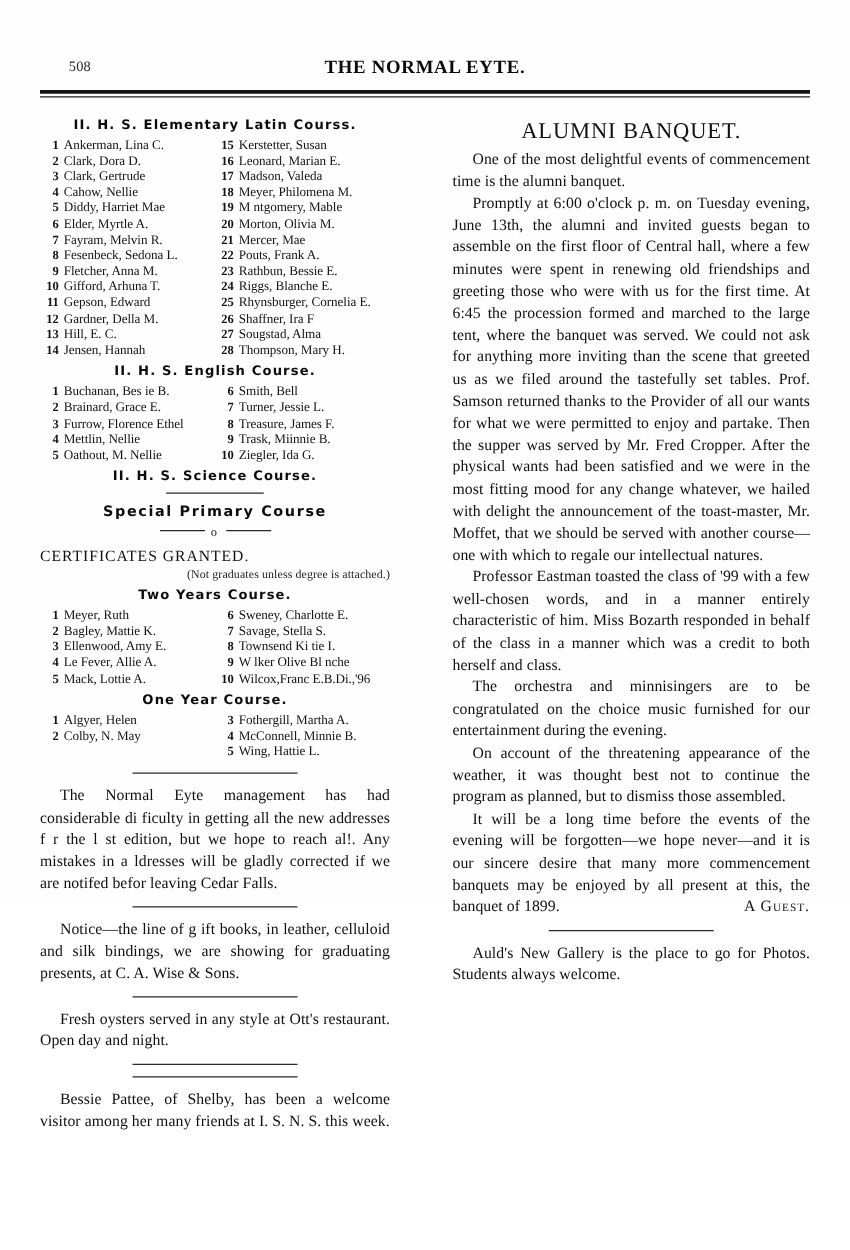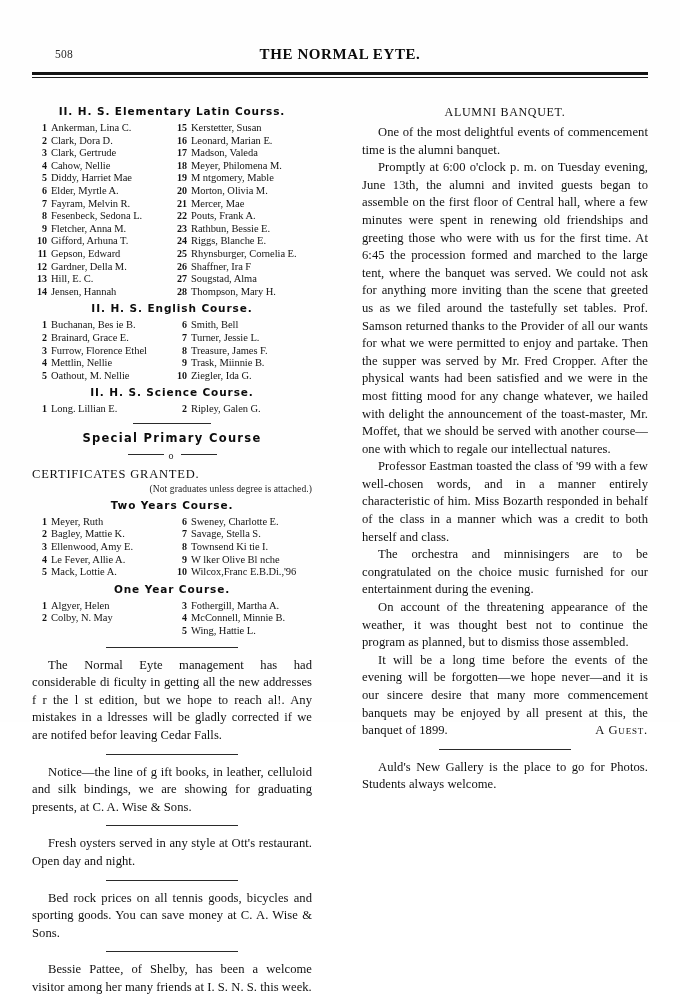--- a/index.html
+++ b/index.html
@@ -57,7 +57,7 @@
   
   .columns {
     display: flex;
-    margin-top: 27px;
+    margin-top: 16px;
     height: 890px;
   }
   .col {

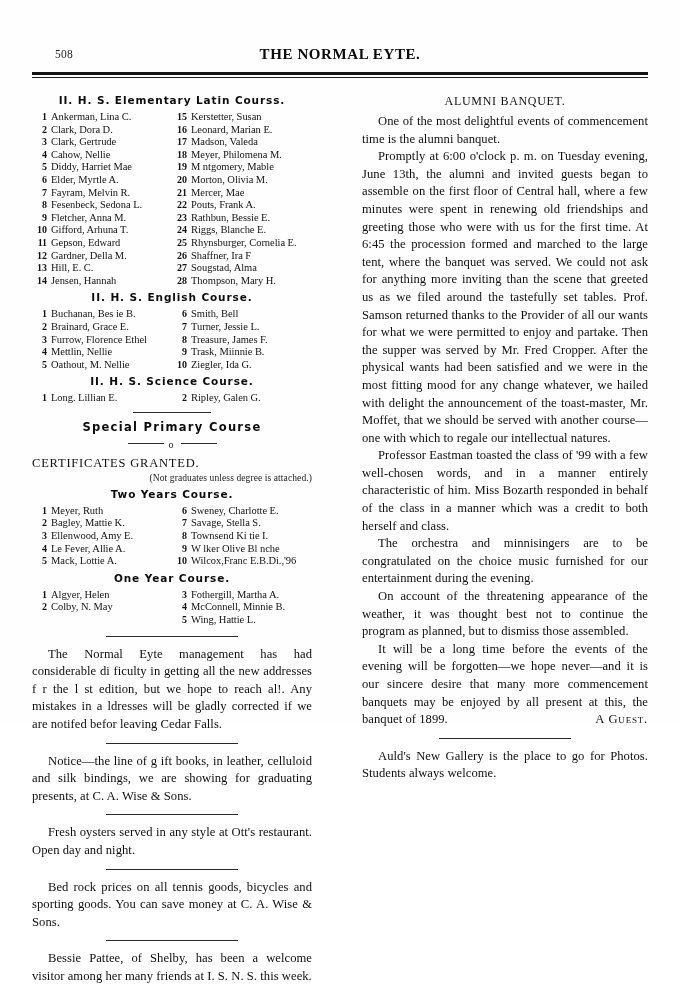--- a/index.html
+++ b/index.html
@@ -99,7 +99,7 @@
   }
   .head-article {
     text-align: center;
-    font-size: 12px;
+    font-size: 18px;
     letter-spacing: 0.7px;
     margin: 0 0 4px 0;
     color: #111;

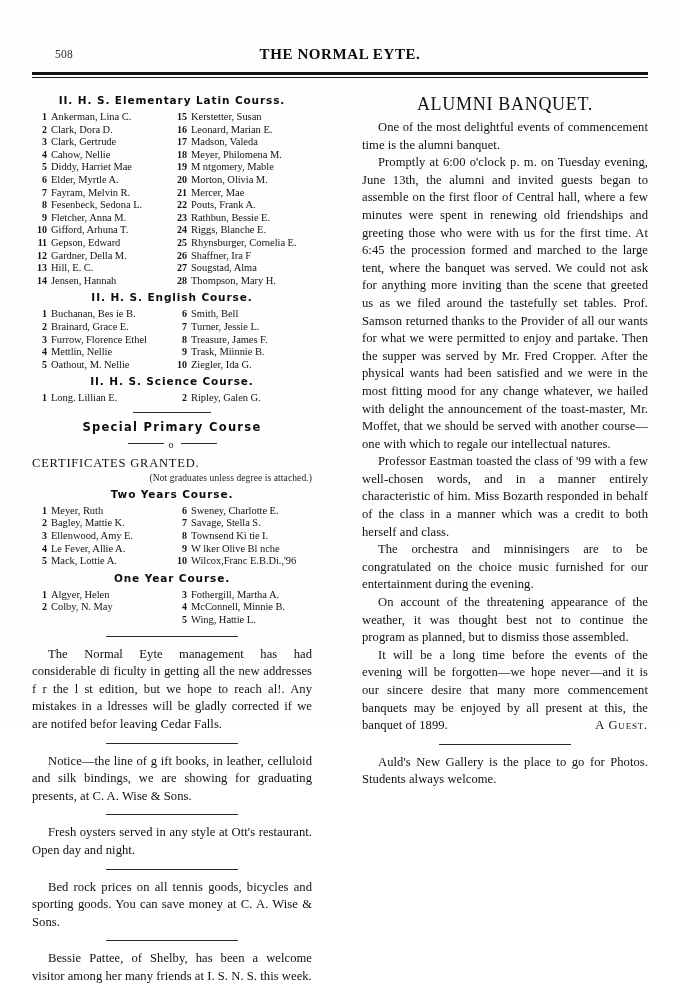--- a/index.html
+++ b/index.html
@@ -248,14 +248,6 @@
       </div>
 
       <div class="head-gothic">II. H. S. Science Course.</div>
-      <div class="namelist">
-        <div class="half namecol">
-          <div class="nameitem"><span class="num">1</span><span>Long. Lillian E.</span></div>
-        </div>
-        <div class="half namecol">
-          <div class="nameitem"><span class="num">2</span><span>Ripley, Galen G.</span></div>
-        </div>
-      </div>
 
       <div class="rule-short"></div>
 

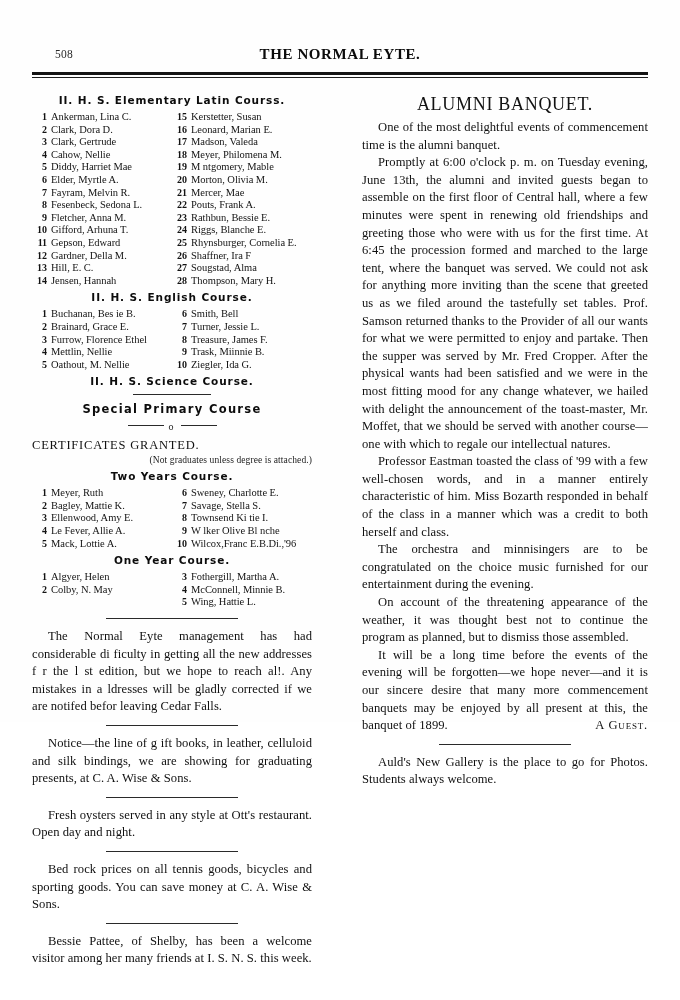--- a/index.html
+++ b/index.html
@@ -300,7 +300,6 @@
       <p class="body">Fresh oysters served in any style at Ott's restaurant.   Open day and night.</p>
       <div class="rule-mid"></div>
 
-      <p class="body">Bed rock prices on all tennis goods, bicycles and sporting goods.   You can save money at C. A. Wise &amp; Sons.</p>
       <div class="rule-mid"></div>
 
       <p class="body">Bessie Pattee, of Shelby, has been a welcome visitor among her many friends at I. S. N. S. this week.</p>

